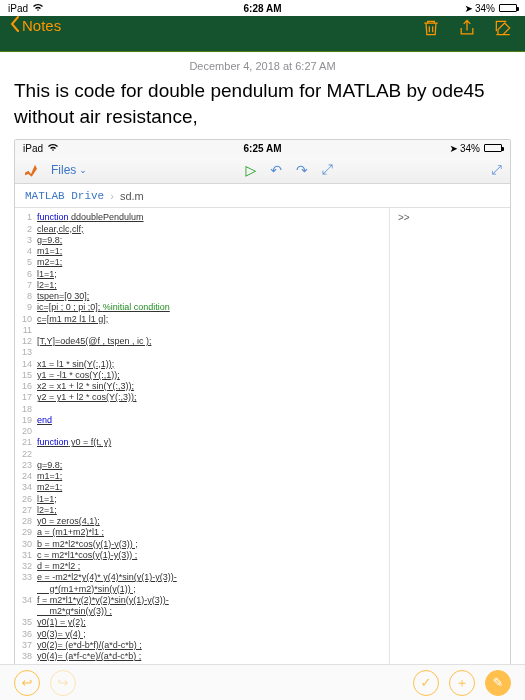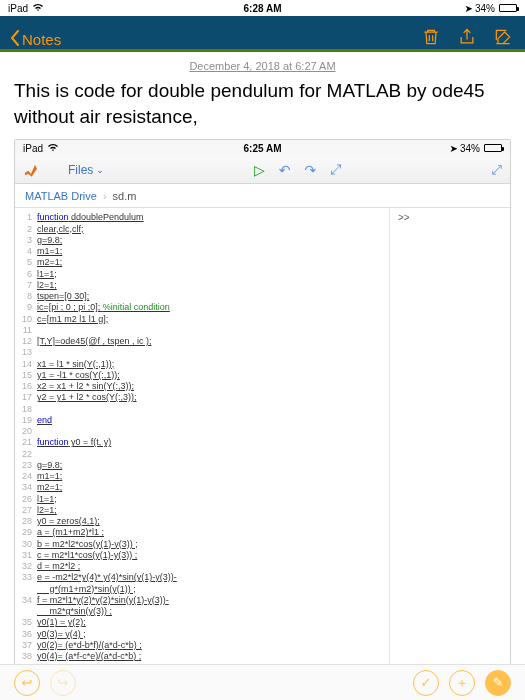--- a/index.html
+++ b/index.html
@@ -13,7 +13,7 @@
 .batt::after{ content:""; position:absolute; right:-3px; top:2px; width:2px; height:4px; background:#000; border-radius:0 1px 1px 0;}
 .batt .fill { height:100%; background:#000; }
 
-.nav-bar { height:36px; background:#0c4a6e; display:flex; align-items:flex-end; padding:0 10px; border-bottom:3px solid #4d7c0f;}
+.nav-bar { height:36px; background:#14532d; display:flex; align-items:flex-start; padding:0 10px; border-bottom:1px solid #4d7c0f;}
 .back { color:#ff9500; font-size:15px; display:flex; align-items:center; gap:2px; }
 .nav-spacer { flex:1; }
 .nav-icon { width:24px; height:24px; margin-left:12px; color:#ff9500; display:flex; align-items:center; justify-content:center; }

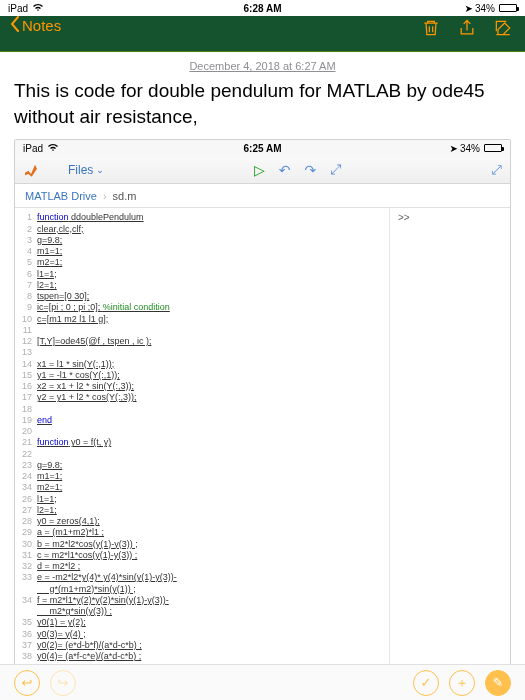--- a/index.html
+++ b/index.html
@@ -20,7 +20,7 @@
 .nav-icon svg{ width:20px; height:20px; stroke:#ff9500; fill:none; stroke-width:1.5;}
 
 .note-area { padding:8px 14px; background:#fff; }
-.note-date { text-align:center; color:#8e8e93; font-size:11px; margin-bottom:6px;text-decoration:underline;}
+.note-date { text-align:center; color:#8e8e93; font-size:11px; margin-bottom:6px;}
 .note-text { font-size:19px; color:#000; line-height:1.35; margin-bottom:10px;}
 
 .embed { border:1px solid #d0d0d0; margin:4px 0; background:#fcfcfc; border-radius:2px;}

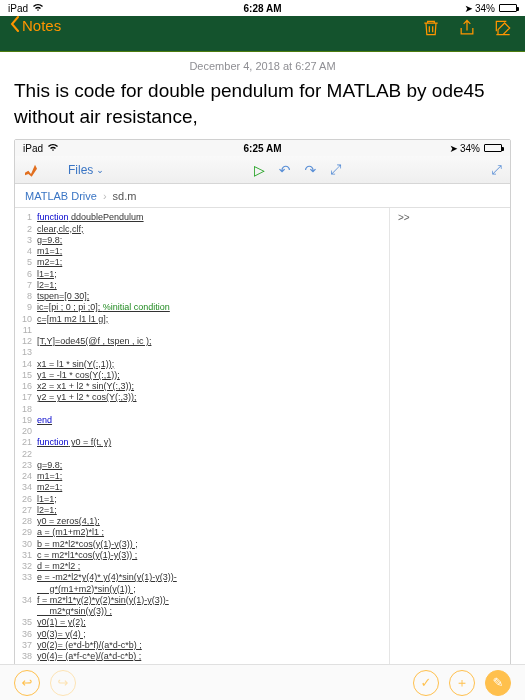--- a/index.html
+++ b/index.html
@@ -26,7 +26,7 @@
 .embed { border:1px solid #d0d0d0; margin:4px 0; background:#fcfcfc; border-radius:2px;}
 .embed .status-bar { background:#f7f7f7; }
 
-.file-bar { height:28px; background:linear-gradient(#f9f9f9,#efefef); border-bottom:1px solid #d6d6d6; display:flex; align-items:center; padding:0 8px; gap:29px;}
+.file-bar { height:28px; background:linear-gradient(#f9f9f9,#efefef); border-bottom:1px solid #d6d6d6; display:flex; align-items:center; padding:0 8px; gap:12px;}
 .matlab-logo { width:16px; height:16px; }
 .files-lbl { color:#3a75c4; font-size:12px; display:flex; align-items:center; gap:3px;}
 .chev { font-size:9px; color:#3a75c4;}

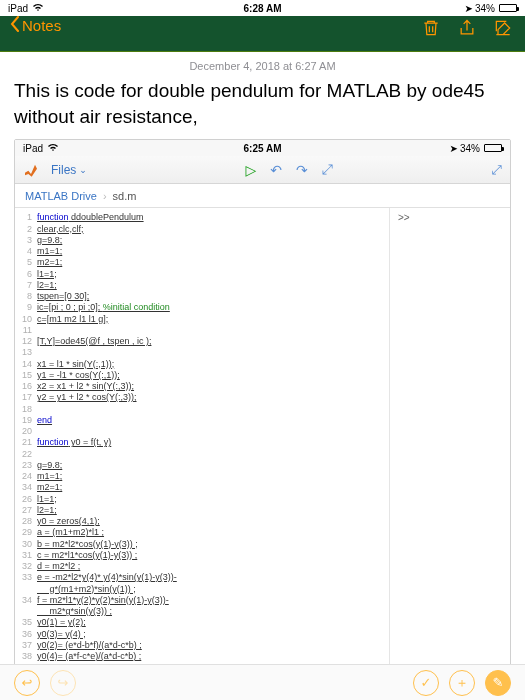--- a/index.html
+++ b/index.html
@@ -36,7 +36,7 @@
 .play{color:#1a9e1a;} .undo,.redo{color:#5a8fd6;} .expand{color:#5a8fd6; margin-left:auto; font-size:13px;}
 
 .path-bar { height:24px; display:flex; align-items:center; padding:0 10px; border-bottom:1px solid #e0e0e0; font-size:11px; background:#fff;}
-.path-root{ color:#3a75c4;} .path-sep{ color:#bbb; margin:0 6px;} .path-file{ color:#555;}
+.path-root{ color:#3a75c4;font-family:Liberation Mono, monospace;} .path-sep{ color:#bbb; margin:0 6px;} .path-file{ color:#555;}
 
 .editor-wrap { display:flex; background:#fff; }
 .editor-left { flex:1; border-right:1px solid #e5e5e5;text-decoration:underline;}

